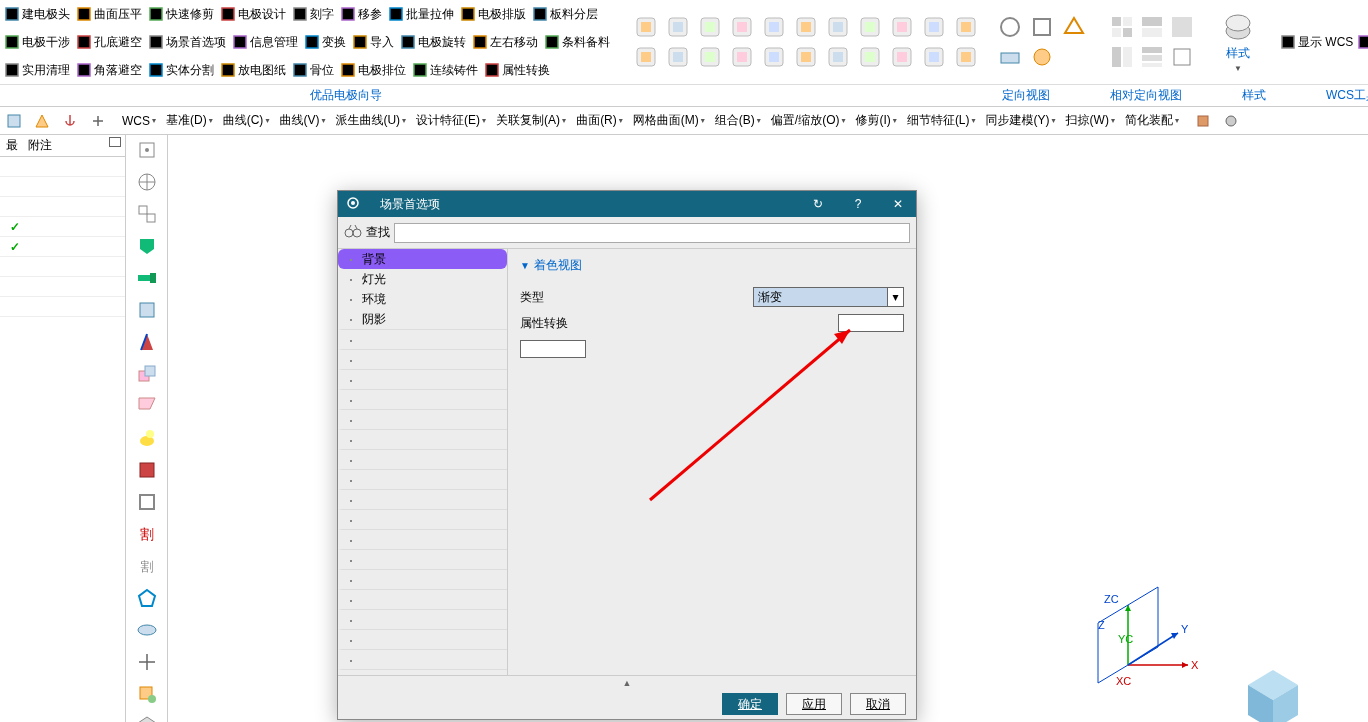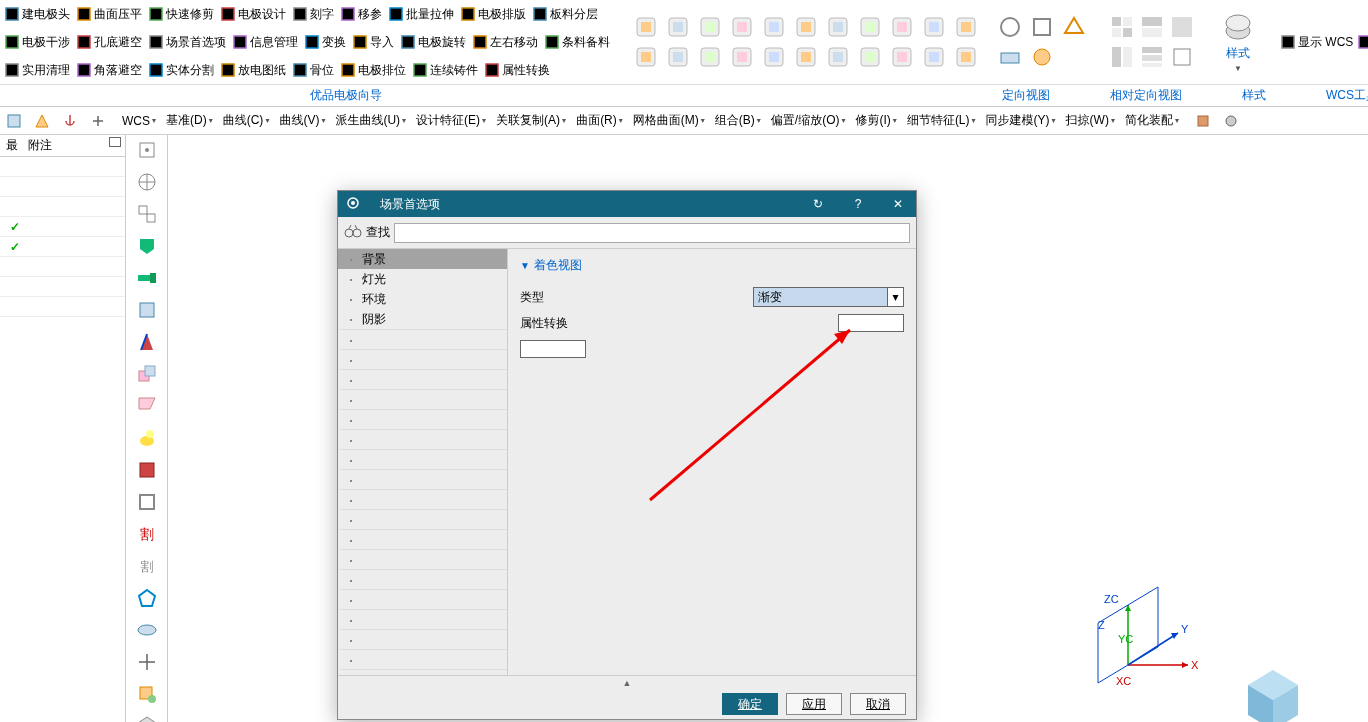--- a/index.html
+++ b/index.html
@@ -40,7 +40,7 @@
 .dlg-nav { width: 170px; border-right: 1px solid #ccc; background: #ededed; }
 .dlg-nav-item { height: 20px; display: flex; align-items: center; padding-left: 20px; cursor: pointer; border-left: 4px dotted transparent; position: relative; }
 .dlg-nav-item::before { content:""; position:absolute; left:8px; top:50%; width:2px; height:2px; background:#888; }
-.dlg-nav-item.sel { background: #a3a3a3; }
+.dlg-nav-item.sel { background: #8b5cf6; border-radius: 6px; }
 .dlg-content { flex: 1; padding: 8px 12px; background: #ededed; }
 .section-title { color: #0066cc; display: flex; align-items: center; gap: 4px; margin-bottom: 10px; }
 .sec-arrow { color: #0066cc; font-size: 10px; }

